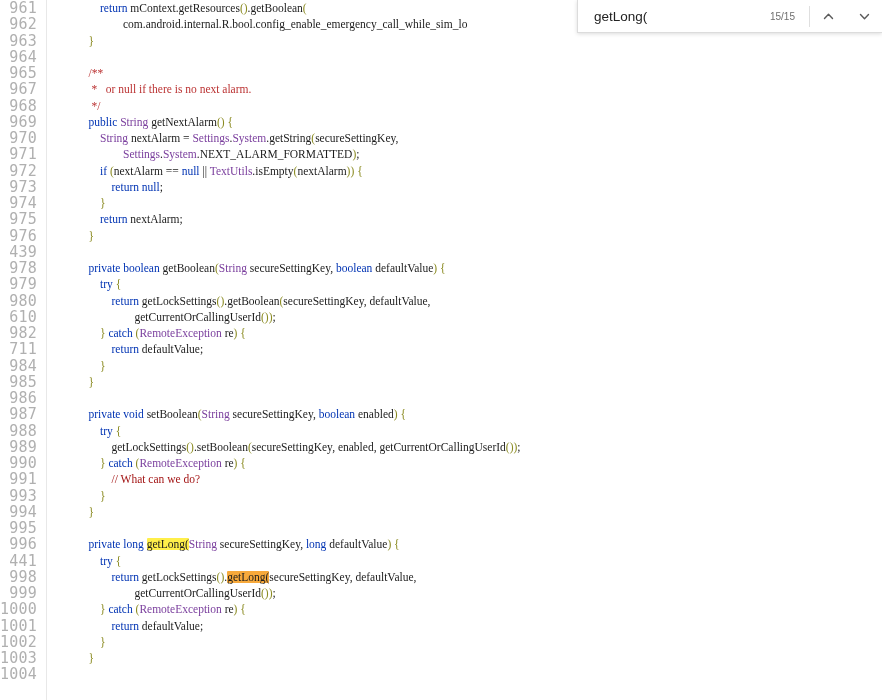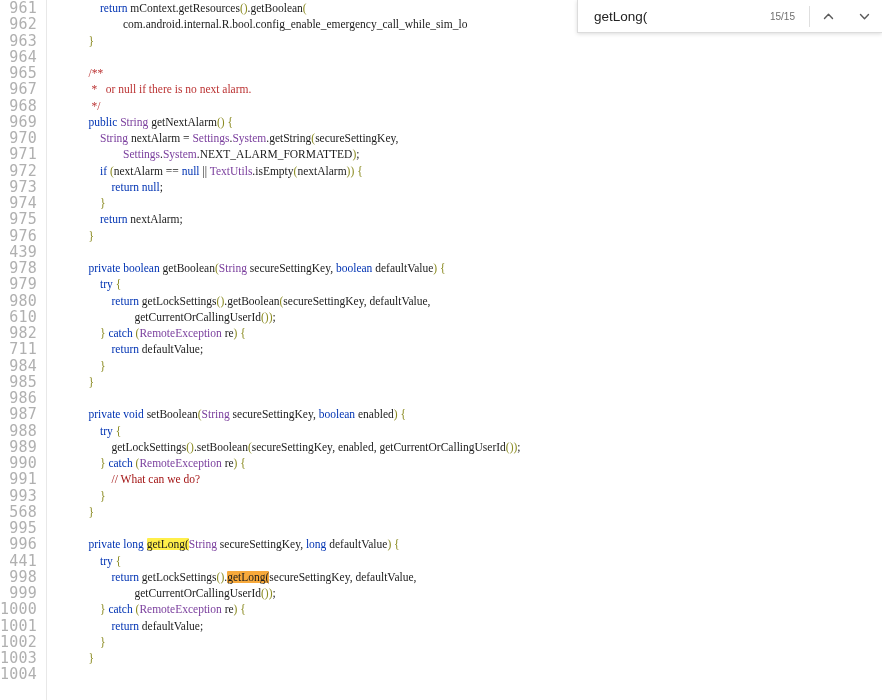--- a/index.html
+++ b/index.html
@@ -185,7 +185,7 @@
       <div class="code-line"><span class="lineno">990</span><span class="linecode">        <span class="brc">}</span> <span class="kw">catch</span> <span class="par">(</span><span class="cls">RemoteException</span> <span class="id">re</span><span class="par">)</span> <span class="brc">{</span></span></div>
       <div class="code-line"><span class="lineno">991</span><span class="linecode">            <span class="cmt">// What can we do?</span></span></div>
       <div class="code-line"><span class="lineno">993</span><span class="linecode">        <span class="brc">}</span></span></div>
-      <div class="code-line"><span class="lineno">568</span><span class="linecode">    <span class="brc">}</span></span></div>
+      <div class="code-line"><span class="lineno">994</span><span class="linecode">    <span class="brc">}</span></span></div>
       <div class="code-line"><span class="lineno">995</span><span class="linecode"></span></div>
       <div class="code-line"><span class="lineno">996</span><span class="linecode">    <span class="kw">private</span> <span class="kw">long</span> <mark class="hit">getLong(</mark><span class="type">String</span> <span class="id">secureSettingKey</span>, <span class="kw">long</span> <span class="id">defaultValue</span><span class="par">)</span> <span class="brc">{</span></span></div>
       <div class="code-line"><span class="lineno">441</span><span class="linecode">        <span class="kw">try</span> <span class="brc">{</span></span></div>

